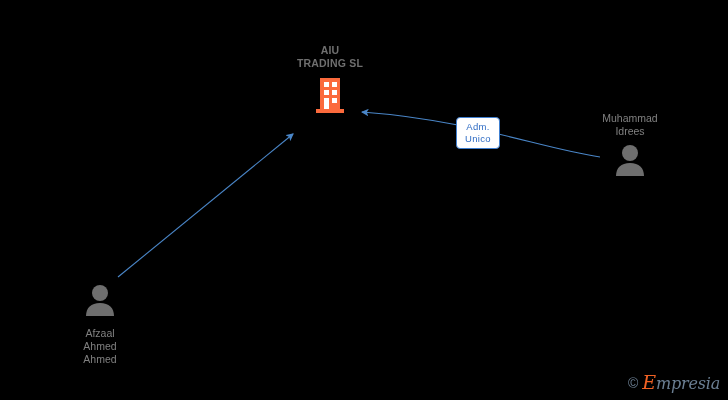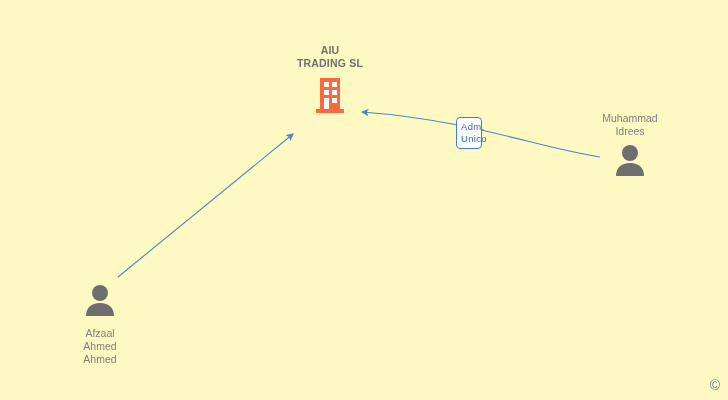--- a/index.html
+++ b/index.html
@@ -11,7 +11,7 @@
     position: relative;
     width: 728px;
     height: 400px;
-    background: #fef9c3;
+    background: #000000;
     overflow: hidden;
     font-family: "Liberation Sans", sans-serif;
   }

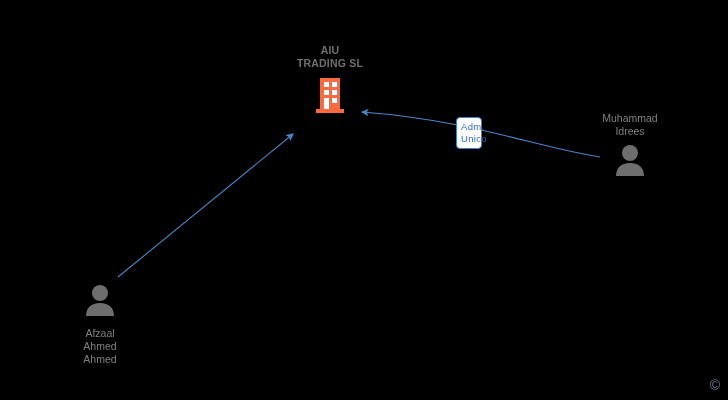--- a/index.html
+++ b/index.html
@@ -87,7 +87,7 @@
     letter-spacing: 0.3px;
   }
   .edge-label.socio { left: 183px; top: 190px; width: 44px; }
-  .edge-label.adm   { left: 456px; top: 117px; width: 26px; }
+  .edge-label.adm   { left: 456px; top: 117px; width: 44px; }
 
   
   .watermark {

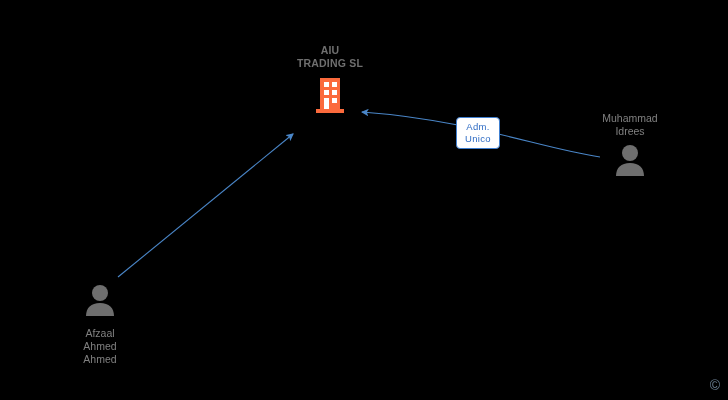--- a/index.html
+++ b/index.html
@@ -183,6 +183,7 @@
 
   <div class="watermark">
     <span class="wm-c">©</span>
+    <span class="wm-text"><span class="wm-e">E</span><span>mpresia</span></span>
   </div>
 
 </div>

